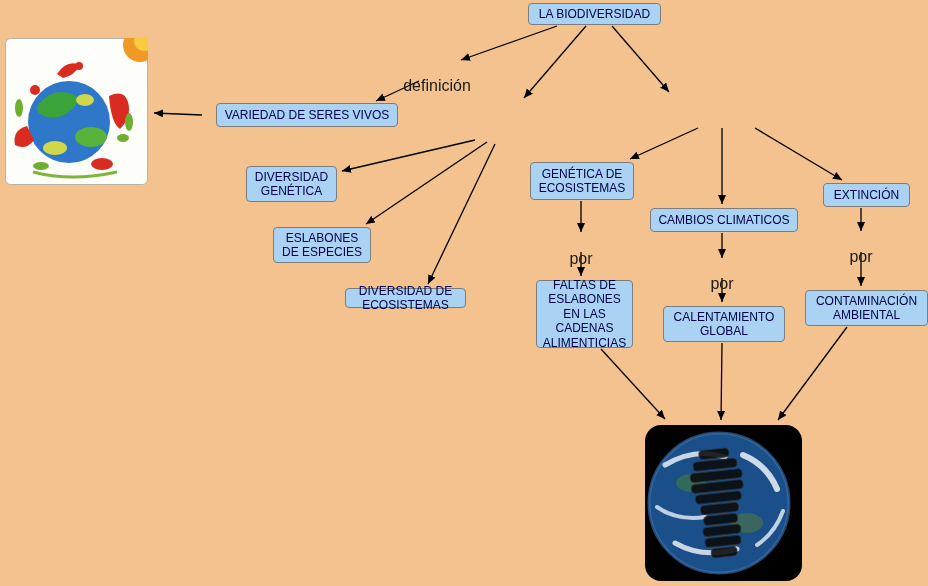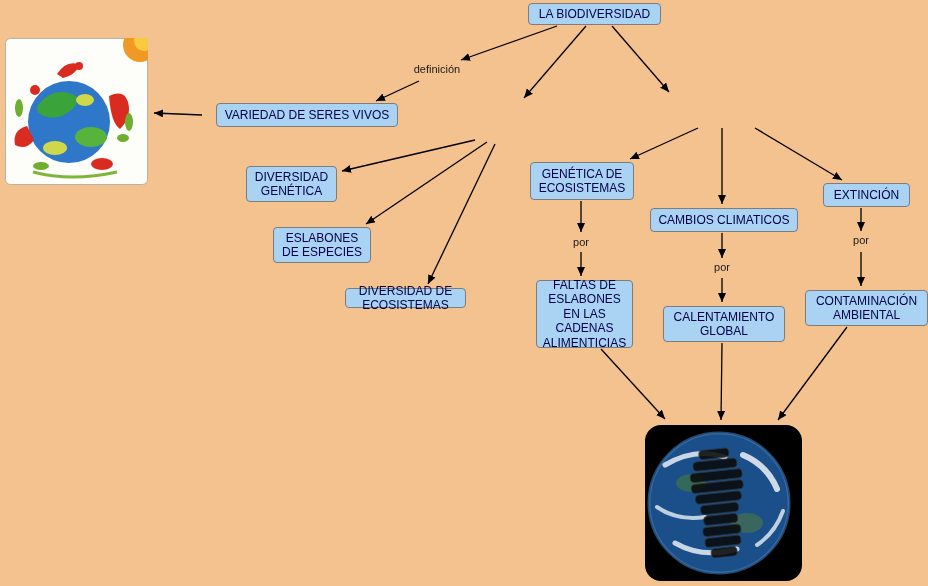--- a/index.html
+++ b/index.html
@@ -20,8 +20,8 @@
   }
   .link-label {
     position:absolute; z-index:2;
-    font-size:11px; line-height:1.2; color:#1a1a1a;
-    text-align:center; white-space:pre-line;
+    font-size:16px; line-height:1.2; color:#1a1a1a;
+    text-align:center; white-space:pre-line;margin-top:13px;
   }
   .img-box { position:absolute; z-index:2; }
   .img-box svg { display:block; width:100%; height:100%; }

